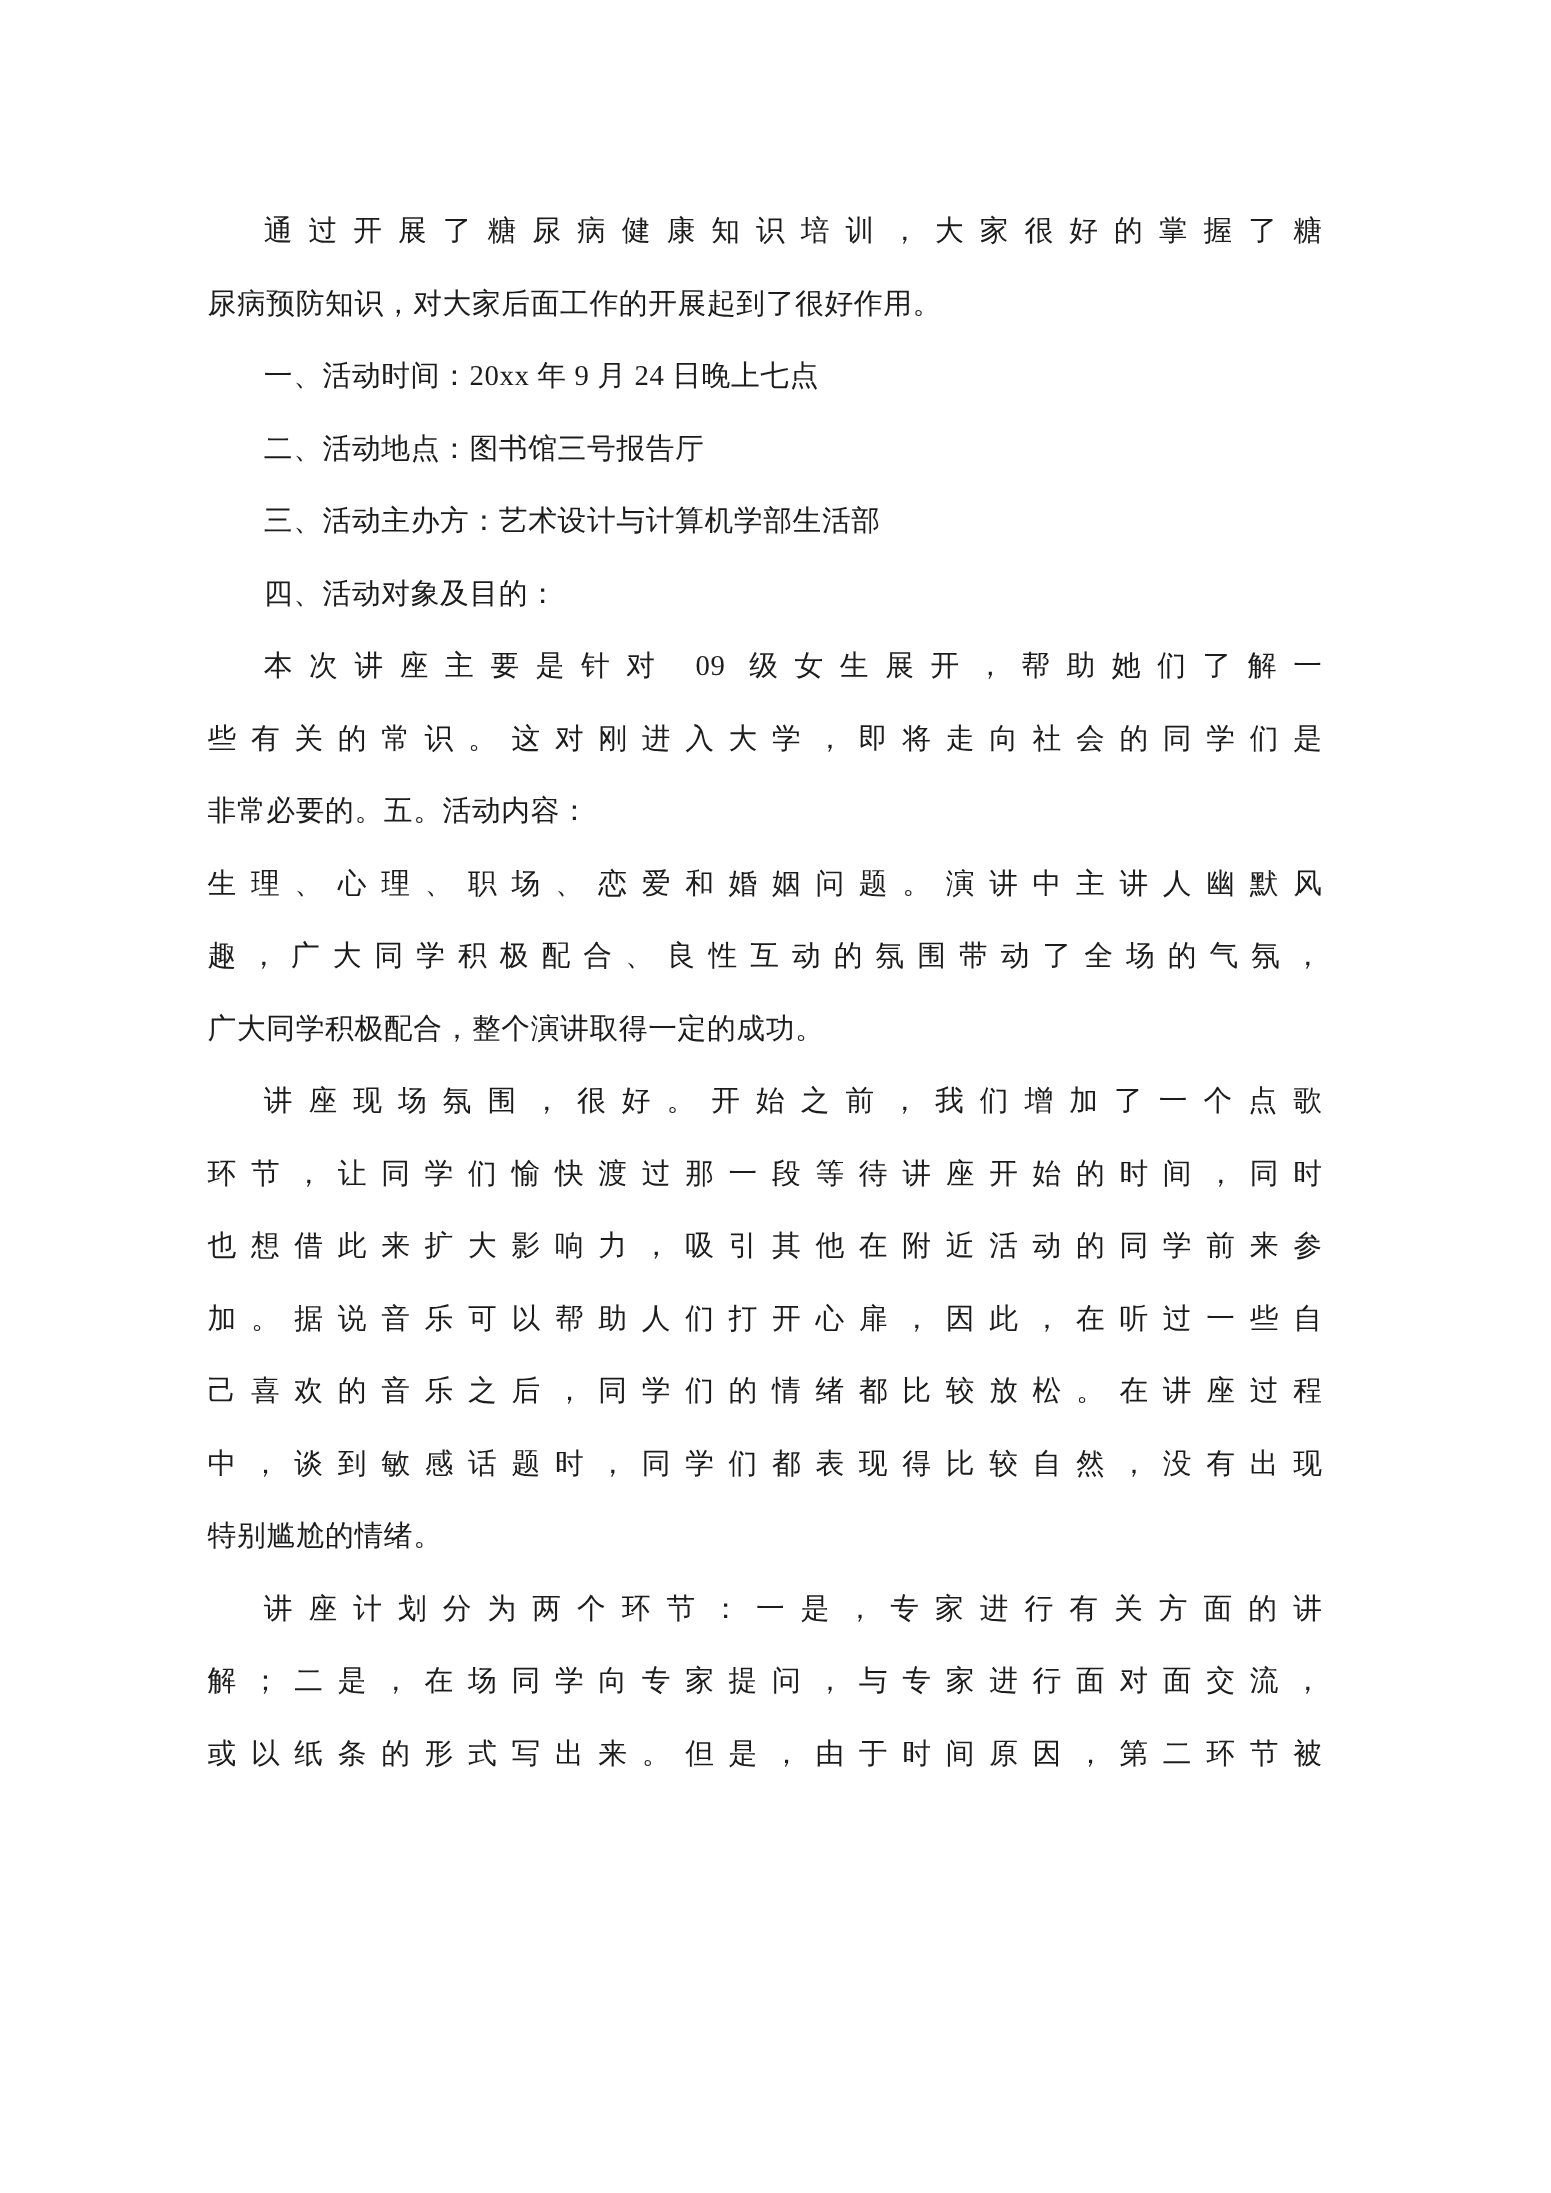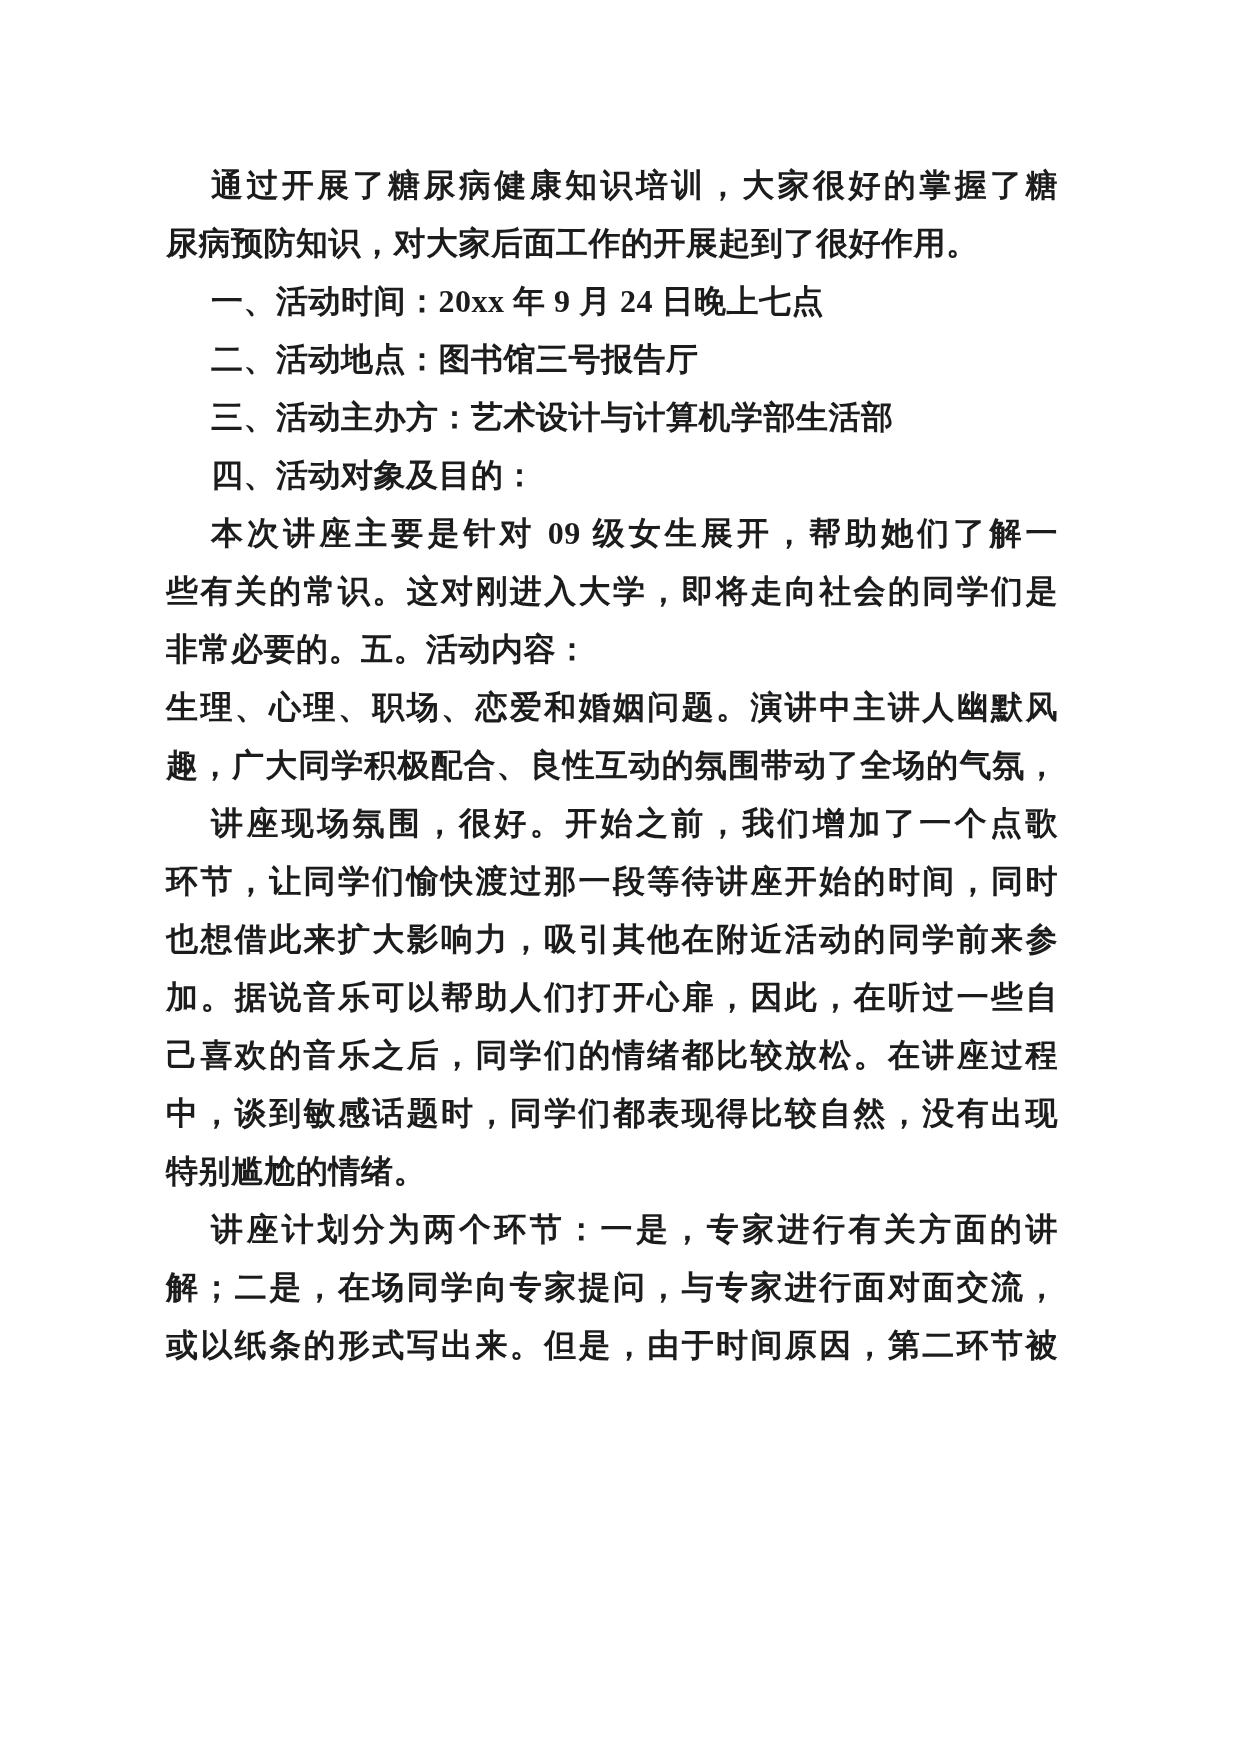--- a/index.html
+++ b/index.html
@@ -24,9 +24,9 @@
   .line {
     height: 58px;
     line-height: 58px;
-    font-size: 32px;
+    font-size: 23px;
     letter-spacing: 0.5px;
-    font-weight: 700;
+    font-weight: 400;
     color: #1c1c1c;
     white-space: nowrap;
     text-align: left;

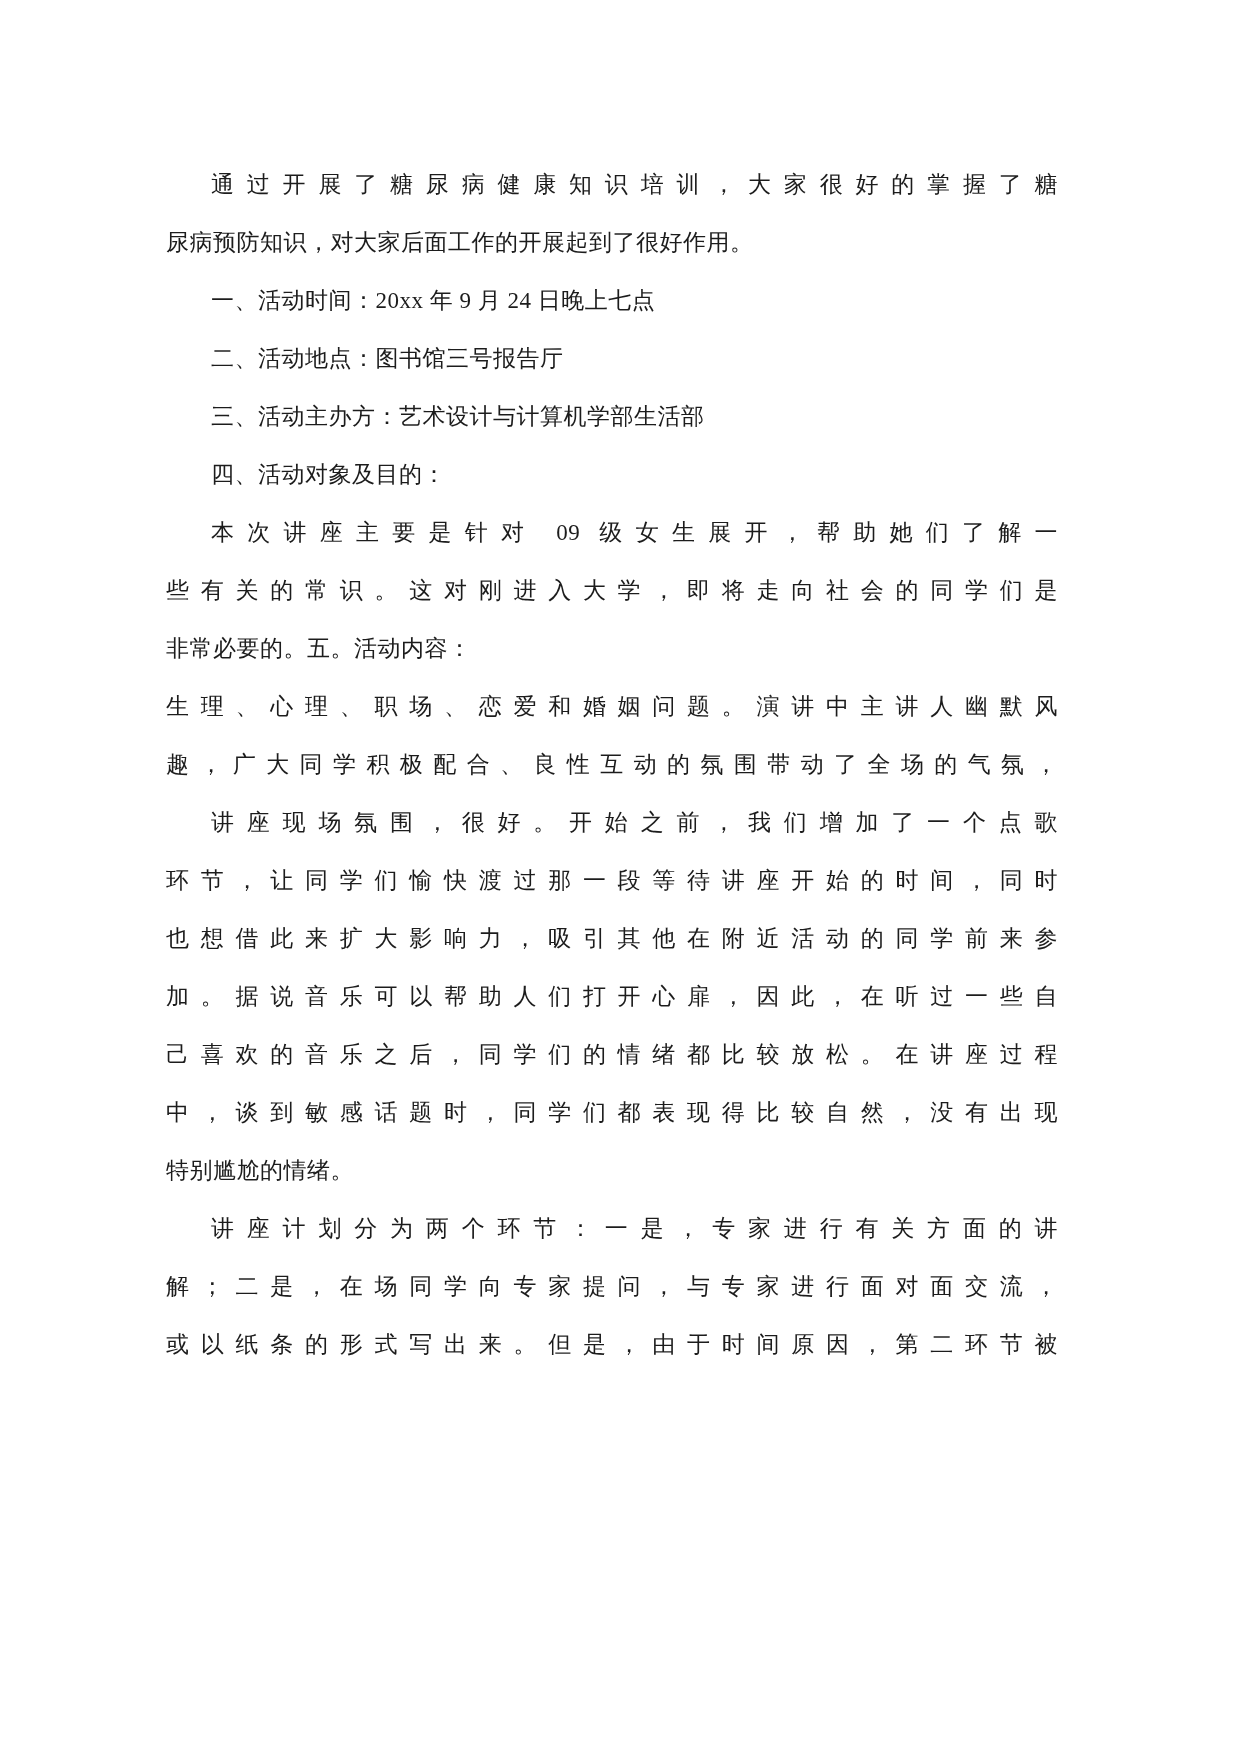--- a/index.html
+++ b/index.html
@@ -58,6 +58,7 @@
     <div class="line">非常必要的。五。活动内容：</div>
     <div class="line j">生理、心理、职场、恋爱和婚姻问题。演讲中主讲人幽默风</div>
     <div class="line j">趣，广大同学积极配合、良性互动的氛围带动了全场的气氛，</div>
+    <div class="line">广大同学积极配合，整个演讲取得一定的成功。</div>
     <div class="line indent j">讲座现场氛围，很好。开始之前，我们增加了一个点歌</div>
     <div class="line j">环节，让同学们愉快渡过那一段等待讲座开始的时间，同时</div>
     <div class="line j">也想借此来扩大影响力，吸引其他在附近活动的同学前来参</div>

